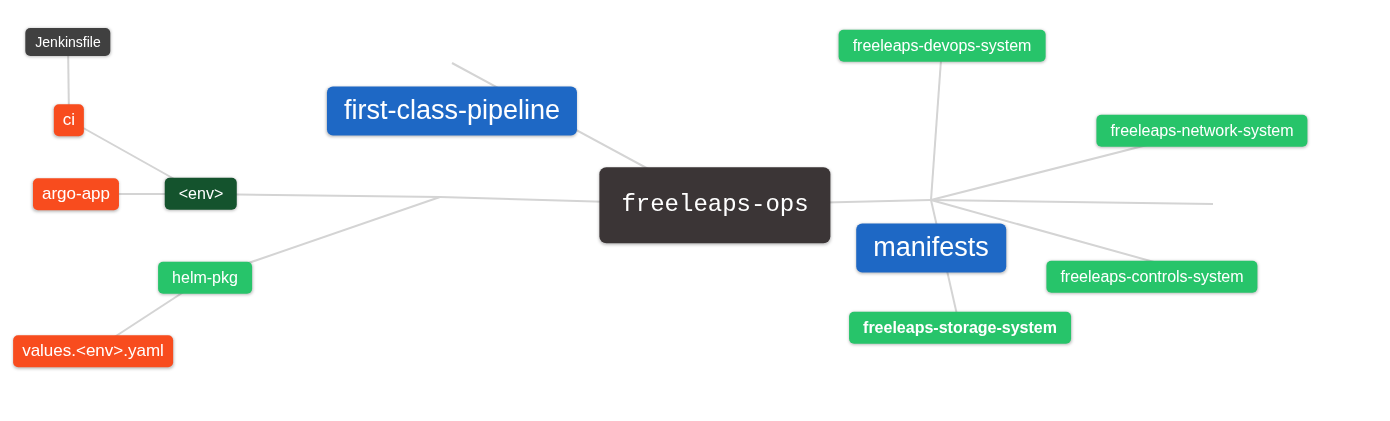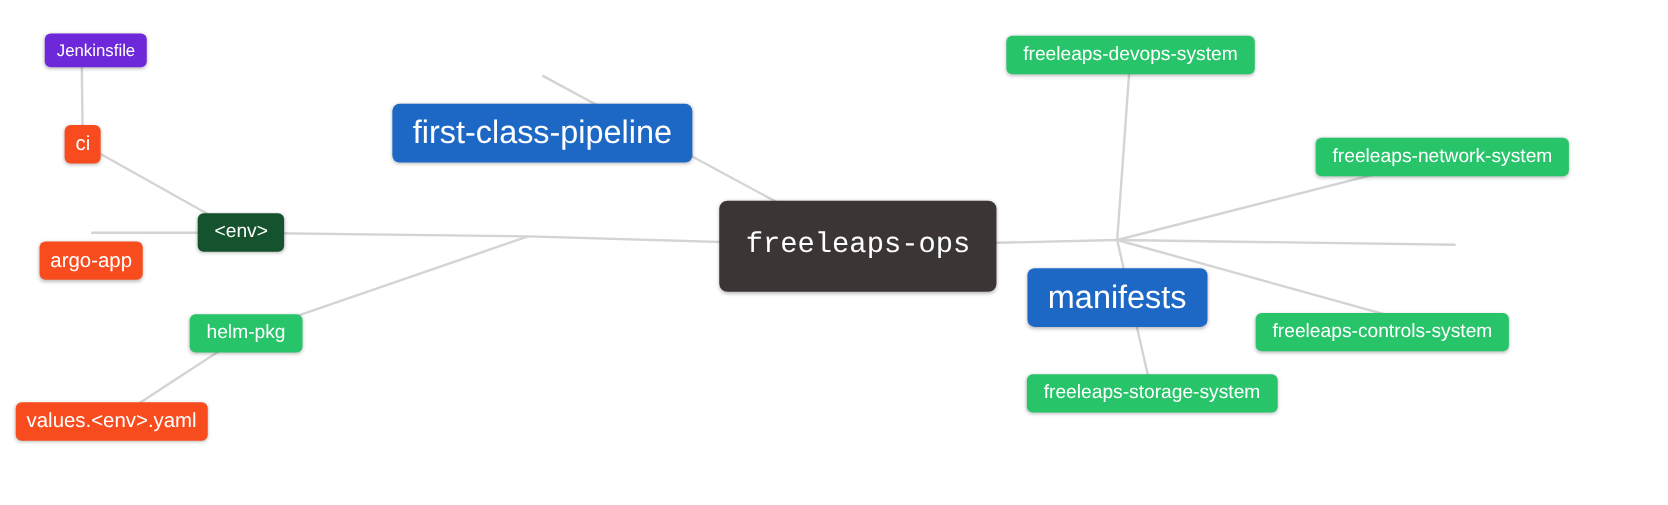--- a/index.html
+++ b/index.html
@@ -73,7 +73,7 @@
     <div class="node lvl3" style="left: 69px; top: 120px; background: rgb(248, 76, 30); color: rgb(255, 255, 255);">ci</div>
     <div class="node lvl3" style="left: 76px; top: 194px; background: rgb(248, 76, 30); color: rgb(255, 255, 255); margin-top: 23px;">argo-app</div>
     <div class="node lvl3" style="left: 93px; top: 351px; background: rgb(248, 76, 30); color: rgb(255, 255, 255);">values.&lt;env&gt;.yaml</div>
-    <div class="node lvl4" style="left: 80px; top: 42px; background: #6d28d9; color: rgb(255, 255, 255);">Jenkinsfile</div>
+    <div class="node lvl4" style="left: 68px; top: 42px; background: #404040; color: rgb(255, 255, 255);">Jenkinsfile</div>
   </div>
 
 </body></html>

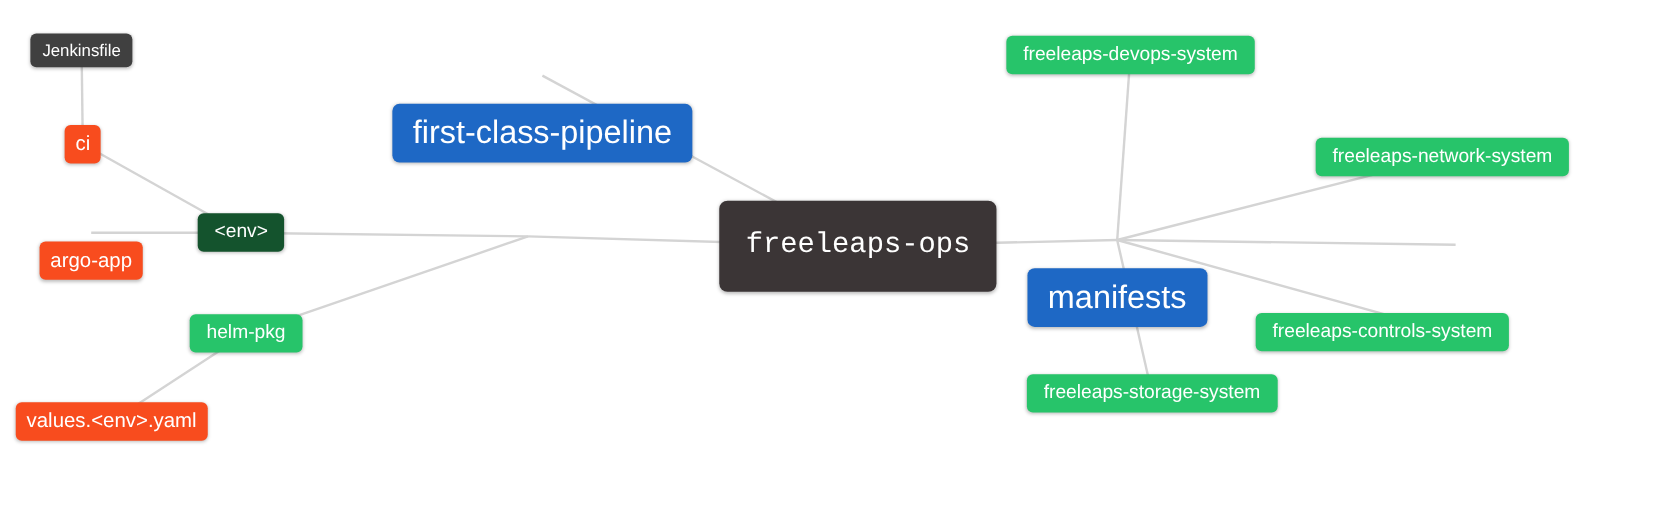--- a/index.html
+++ b/index.html
@@ -71,7 +71,7 @@
     <div class="node lvl2" style="left: 1152px; top: 277px; background: rgb(39, 196, 106); color: rgb(255, 255, 255);">freeleaps-controls-system</div>
     <div class="node lvl2" style="left: 960px; top: 328px; background: rgb(39, 196, 106); color: rgb(255, 255, 255);">freeleaps-storage-system</div>
     <div class="node lvl3" style="left: 69px; top: 120px; background: rgb(248, 76, 30); color: rgb(255, 255, 255);">ci</div>
-    <div class="node lvl3" style="left: 76px; top: 194px; background: rgb(248, 76, 30); color: rgb(255, 255, 255); margin-top: 23px;">argo-app</div>
+    <div class="node lvl3" style="left: 76px; top: 194px; background: rgb(248, 76, 30); color: rgb(255, 255, 255);">argo-app</div>
     <div class="node lvl3" style="left: 93px; top: 351px; background: rgb(248, 76, 30); color: rgb(255, 255, 255);">values.&lt;env&gt;.yaml</div>
     <div class="node lvl4" style="left: 68px; top: 42px; background: #404040; color: rgb(255, 255, 255);">Jenkinsfile</div>
   </div>

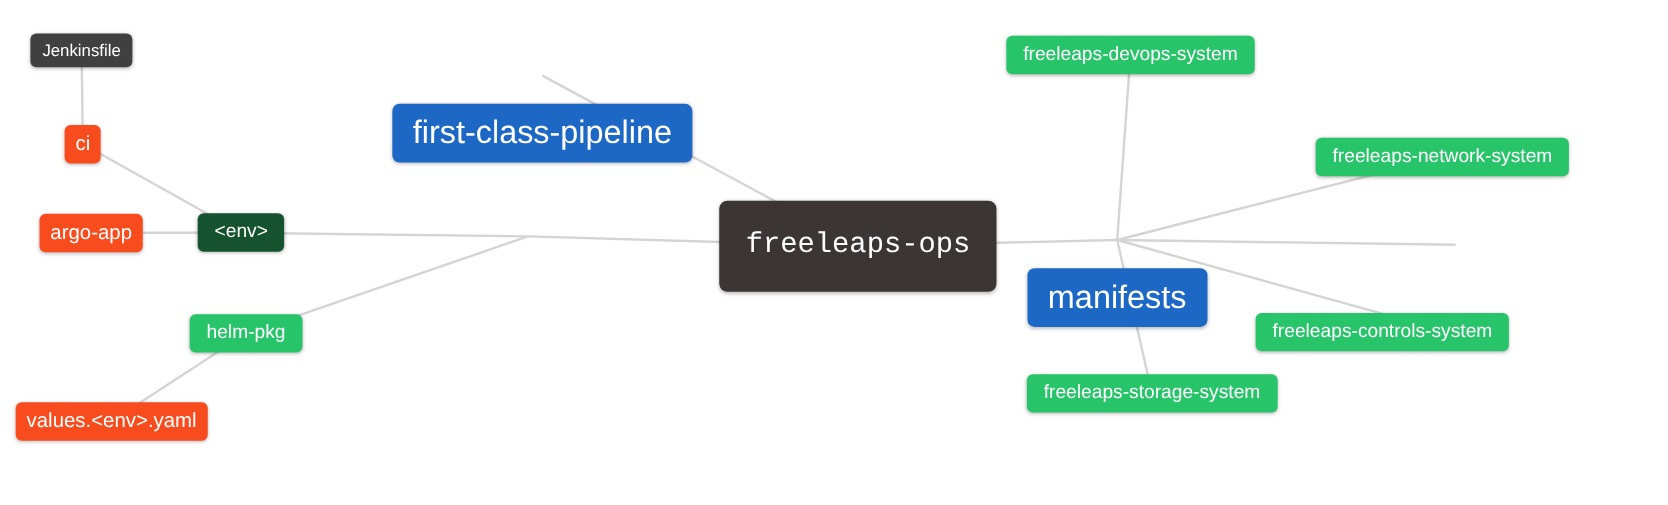--- a/index.html
+++ b/index.html
@@ -69,7 +69,7 @@
     <div class="node lvl2" style="left: 942px; top: 46px; background: rgb(39, 196, 106); color: rgb(255, 255, 255);">freeleaps-devops-system</div>
     <div class="node lvl2" style="left: 1202px; top: 131px; background: rgb(39, 196, 106); color: rgb(255, 255, 255);">freeleaps-network-system</div>
     <div class="node lvl2" style="left: 1152px; top: 277px; background: rgb(39, 196, 106); color: rgb(255, 255, 255);">freeleaps-controls-system</div>
-    <div class="node lvl2" style="left: 960px; top: 328px; background: rgb(39, 196, 106); color: rgb(255, 255, 255);">freeleaps-storage-system</div>
+    <div class="node lvl2" style="left: 960px; top: 328px; background: rgb(39, 196, 106); color: rgb(255, 255, 255); font-weight: bold;">freeleaps-storage-system</div>
     <div class="node lvl3" style="left: 69px; top: 120px; background: rgb(248, 76, 30); color: rgb(255, 255, 255);">ci</div>
     <div class="node lvl3" style="left: 76px; top: 194px; background: rgb(248, 76, 30); color: rgb(255, 255, 255);">argo-app</div>
     <div class="node lvl3" style="left: 93px; top: 351px; background: rgb(248, 76, 30); color: rgb(255, 255, 255);">values.&lt;env&gt;.yaml</div>

